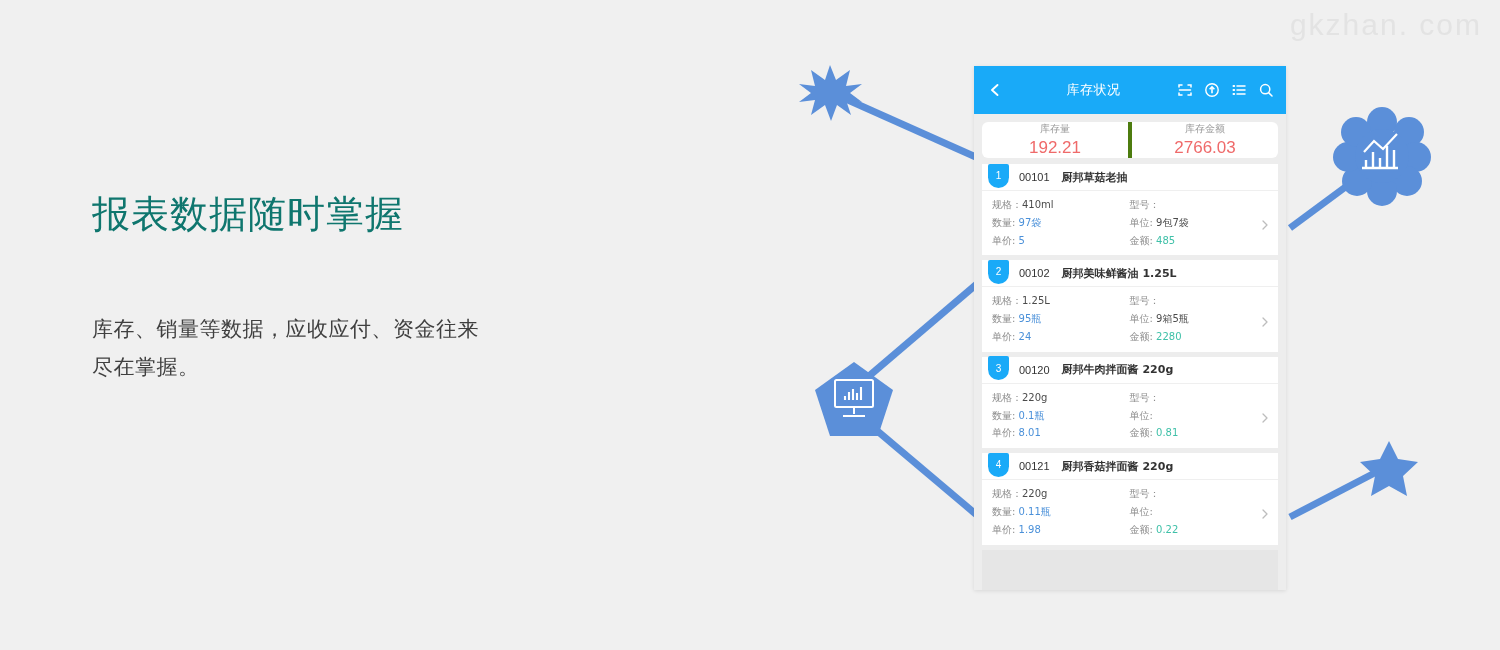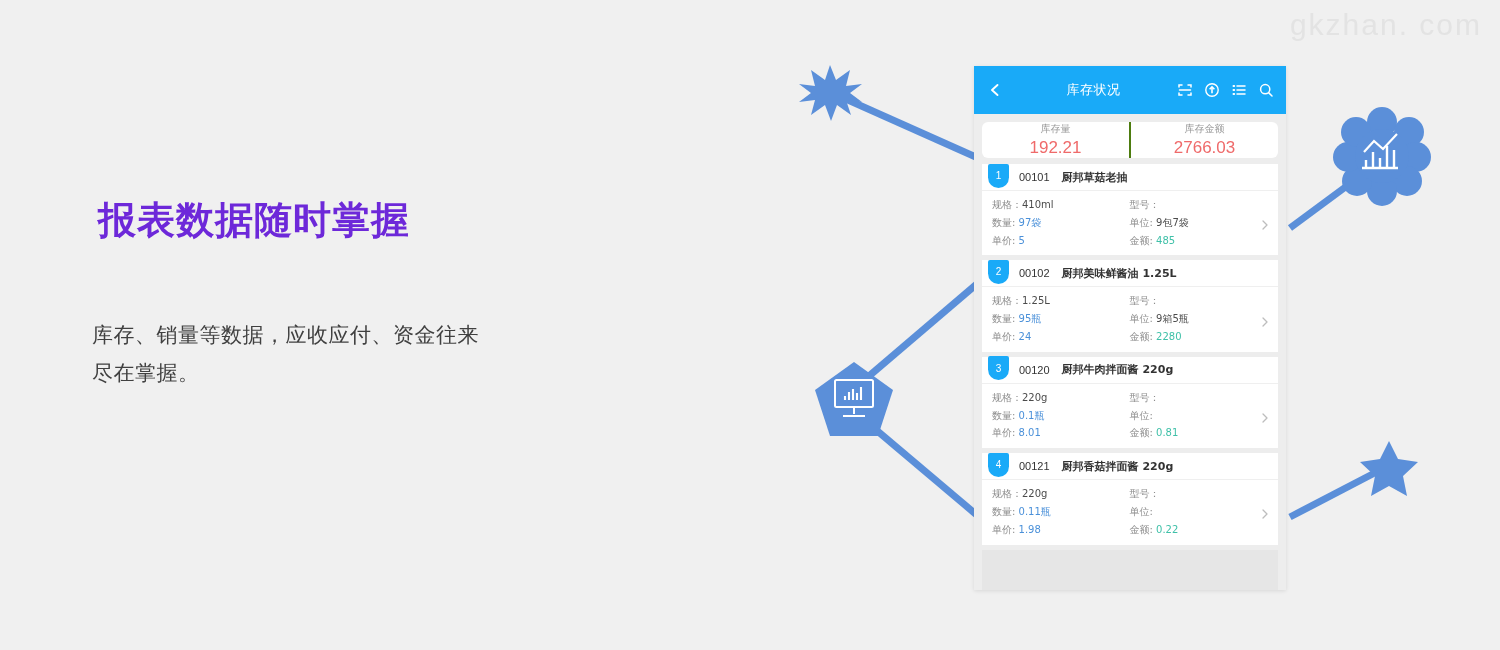--- a/index.html
+++ b/index.html
@@ -72,7 +72,7 @@
     flex:1 1 50%;text-align:center;
     display:flex;flex-direction:column;justify-content:center;gap:2px;
   }
-  .sum-cell + .sum-cell{border-left:2px solid #4d7c0f;}
+  .sum-cell + .sum-cell{border-left:4px solid #4d7c0f;}
   .sum-label{font-size:10px;color:#9a9a9a;font-family:"DejaVu Sans",sans-serif;}
   .sum-value{font-size:17px;color:#ef6a6a;font-family:"Liberation Sans",sans-serif;}
 

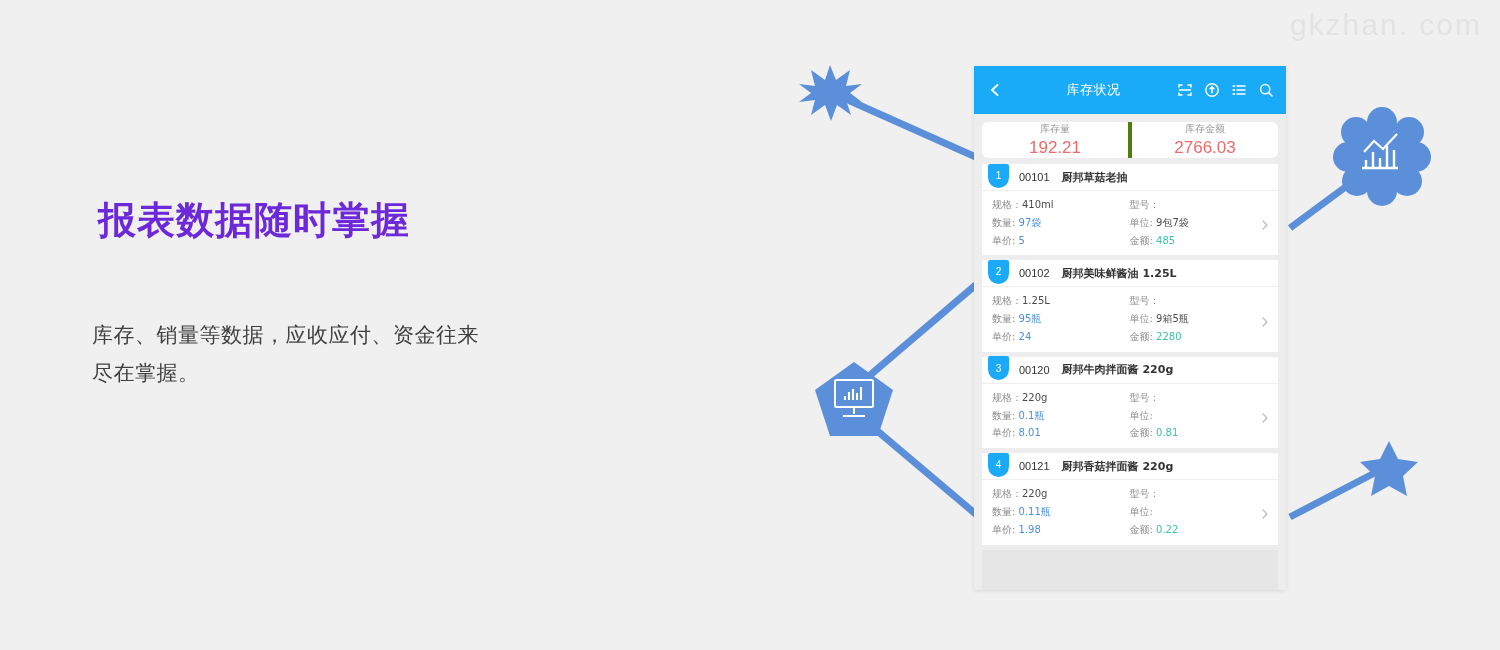--- a/index.html
+++ b/index.html
@@ -22,8 +22,8 @@
   
   .copy{position:absolute;left:92px;top:192px;width:520px;}
   .headline{
-    font-size:38px;font-weight:bold;color:#6d28d9;
-    letter-spacing:1px;margin:6px;line-height:1.2;
+    font-size:38px;font-weight:normal;color:#0f766e;
+    letter-spacing:1px;margin:0;line-height:1.2;
     font-family:"DejaVu Sans",sans-serif;
   }
   .body-copy{

